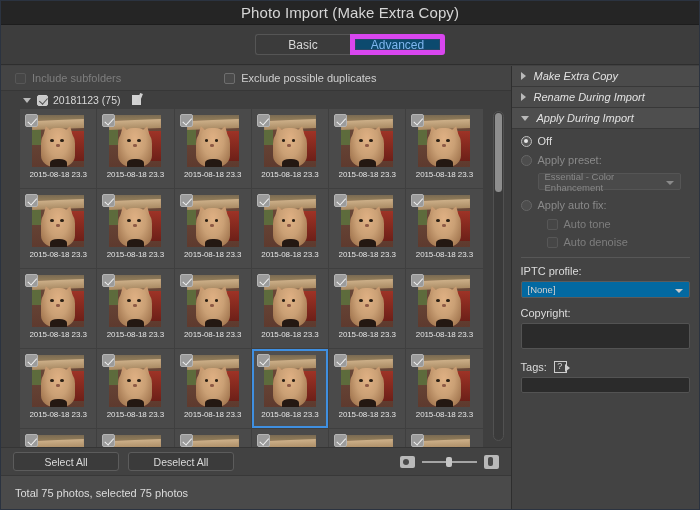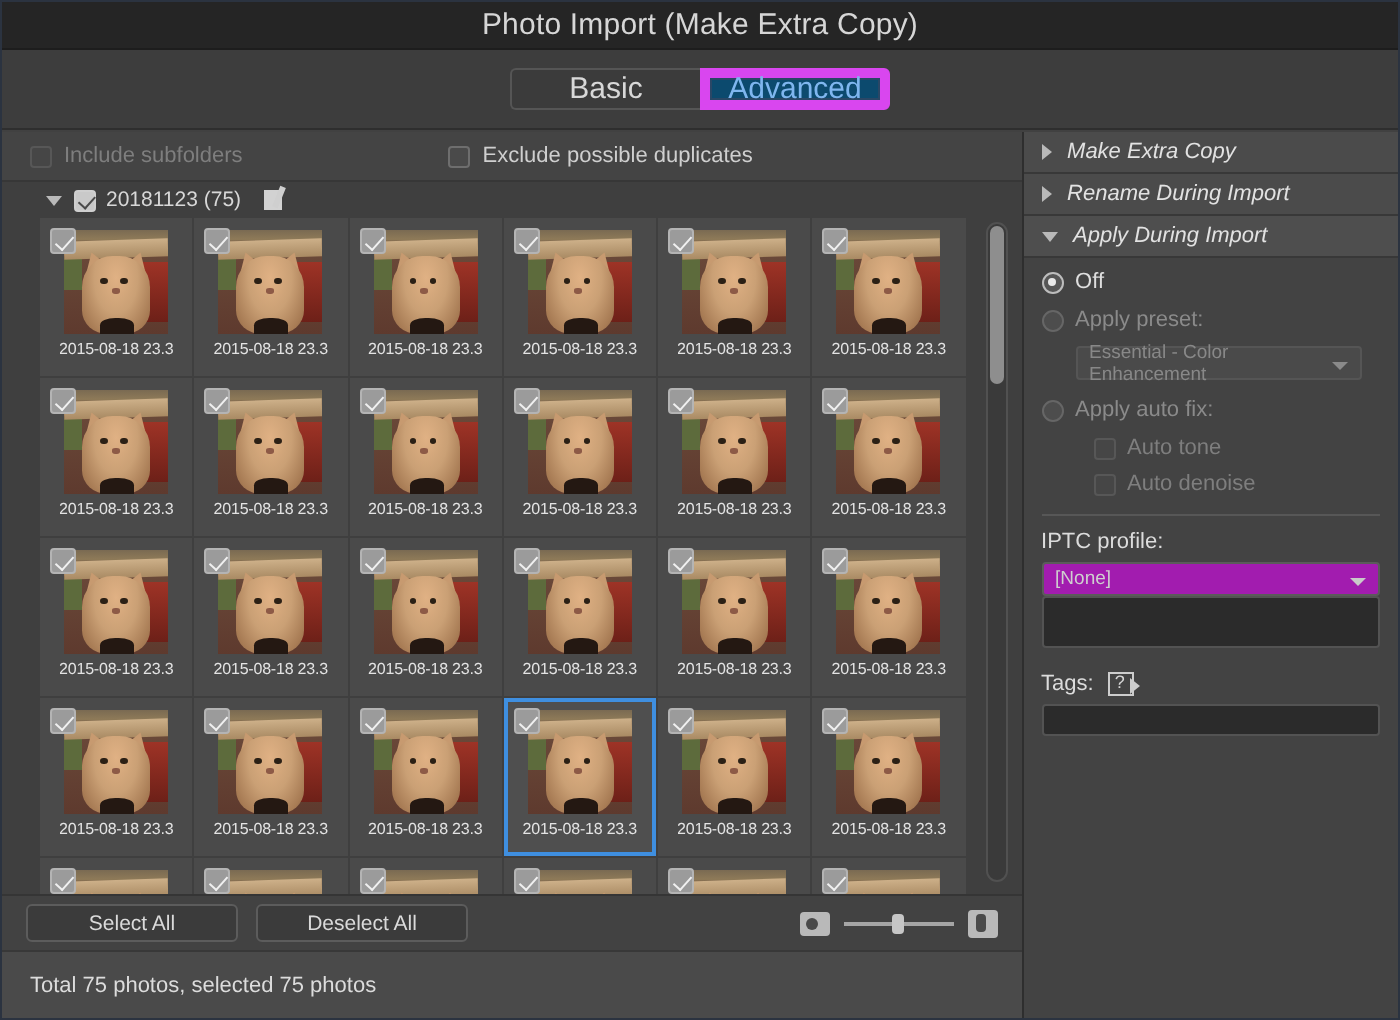--- a/index.html
+++ b/index.html
@@ -40,7 +40,7 @@
   .tab {
     width: 95px; height: 21px;
     display: flex; align-items: center; justify-content: center;
-    font-size: 15px; color: #d8d8d8;
+    font-size: 12px; color: #d8d8d8;
     background: #3b3b3b;
     border: 1px solid #555;
     cursor: pointer;

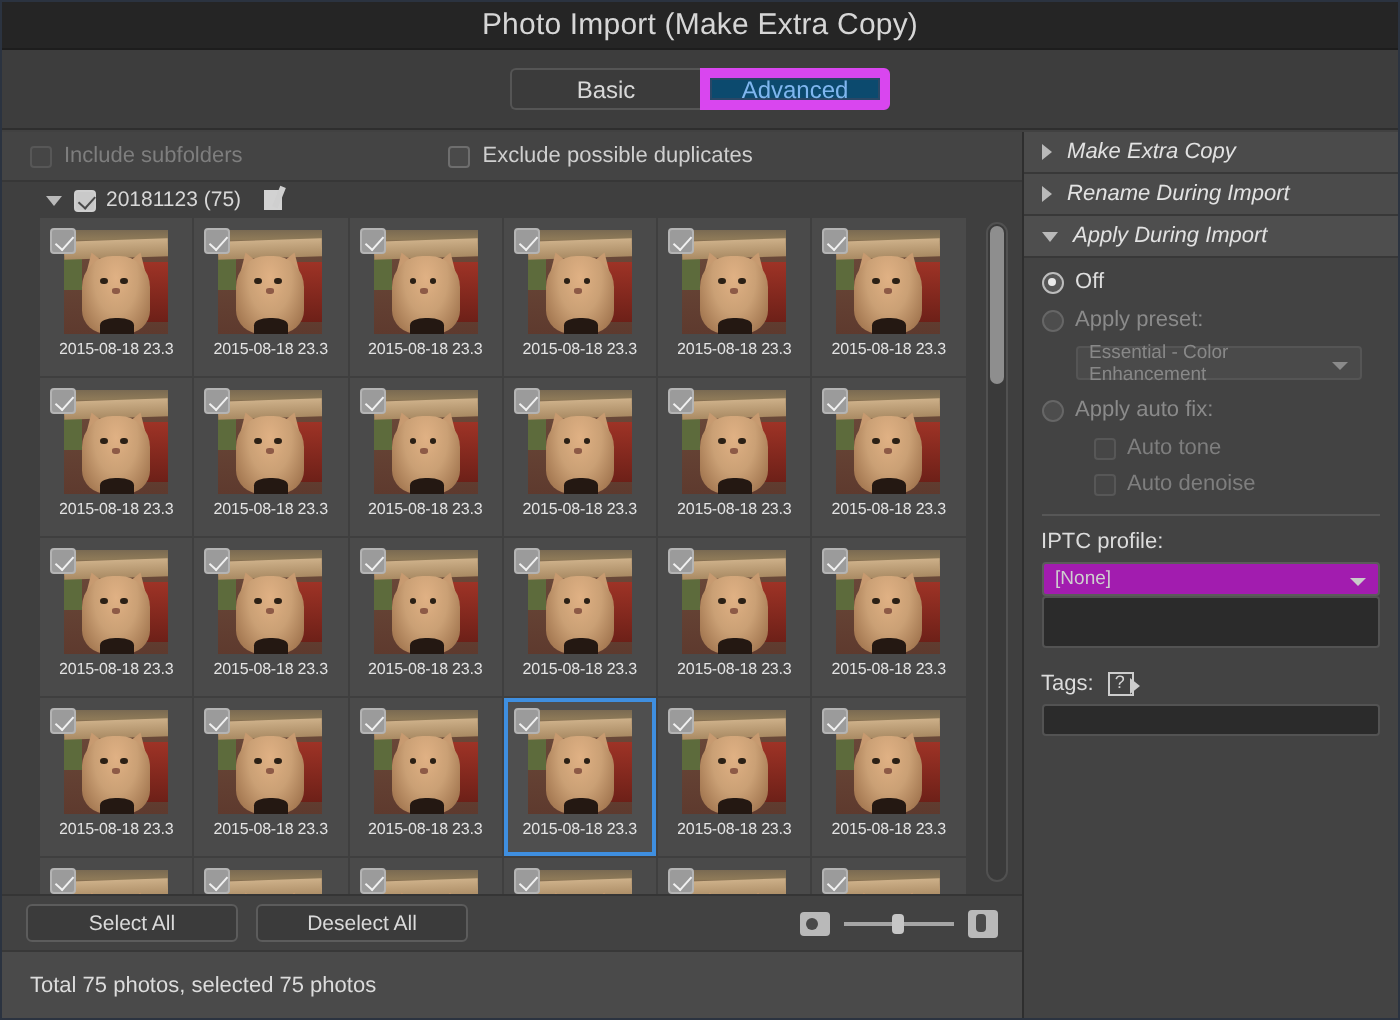--- a/index.html
+++ b/index.html
@@ -342,7 +342,7 @@
 
   .combo {
     height: 17px;
-    background: #a21caf;
+    background: #0369a1;
     border: 1px solid #5b5b5b;
     border-radius: 2px;
     display: flex; align-items: center;

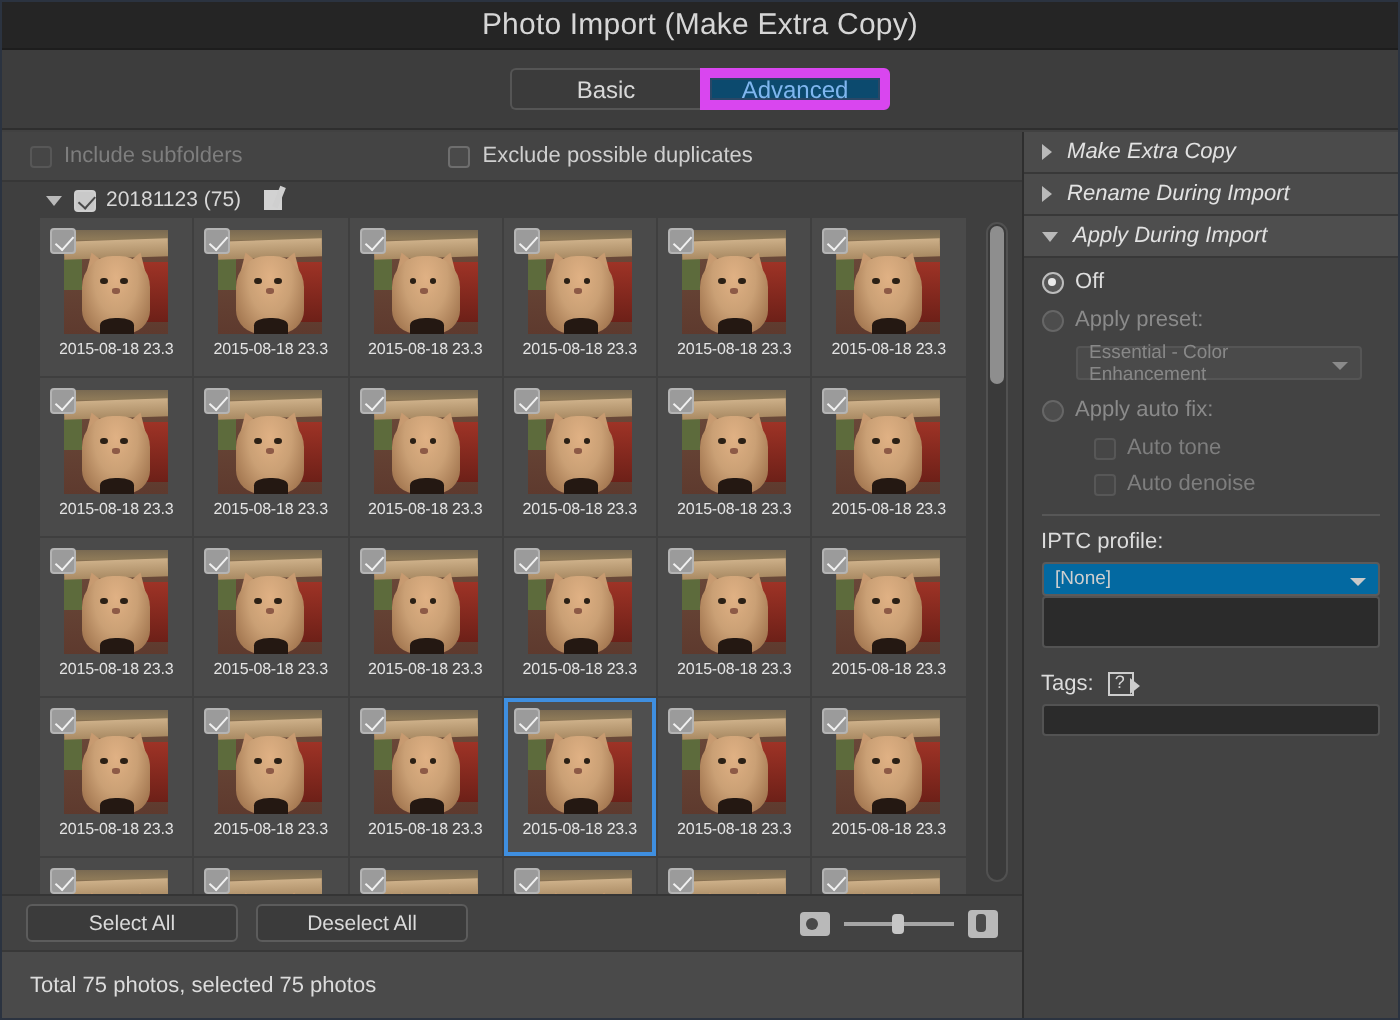--- a/index.html
+++ b/index.html
@@ -997,6 +997,7 @@
           <span class="arrow"></span>
         </div>
 
+        <div class="fieldlbl" style="margin-top:9px">Copyright:</div>
         <div class="textfield"></div>
 
         <div class="tagsrow">

